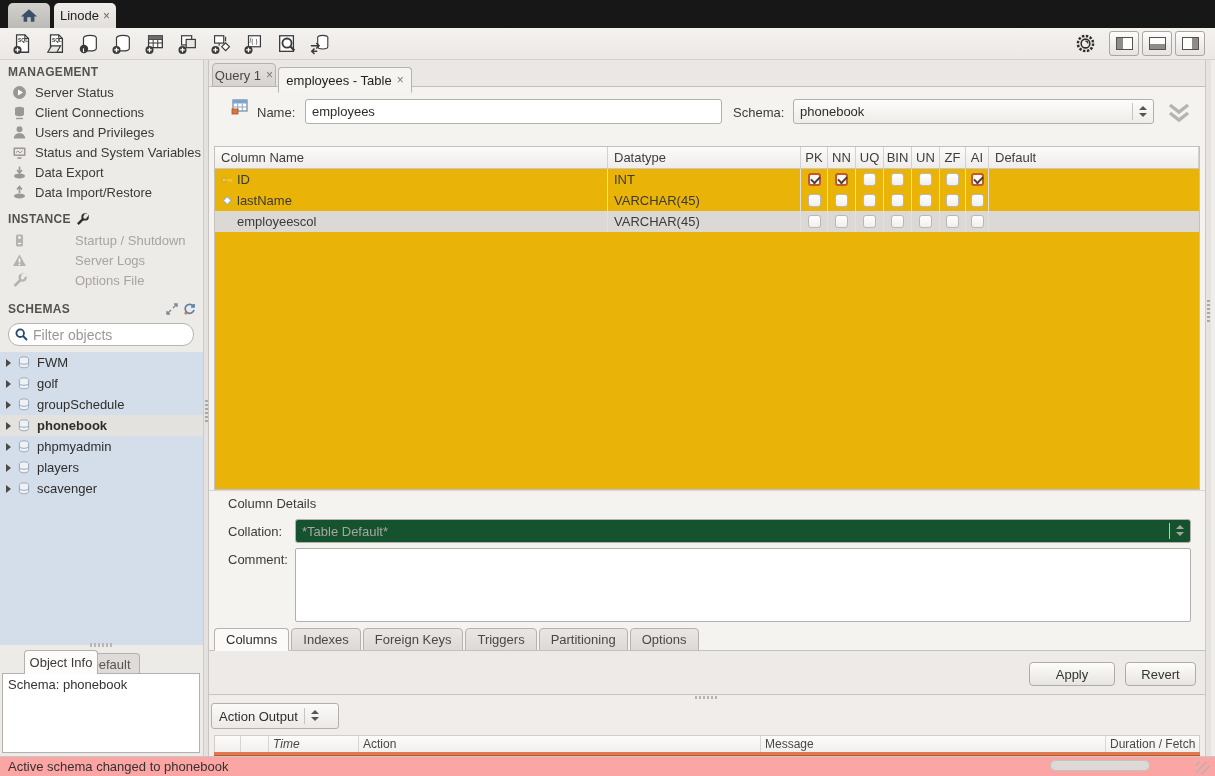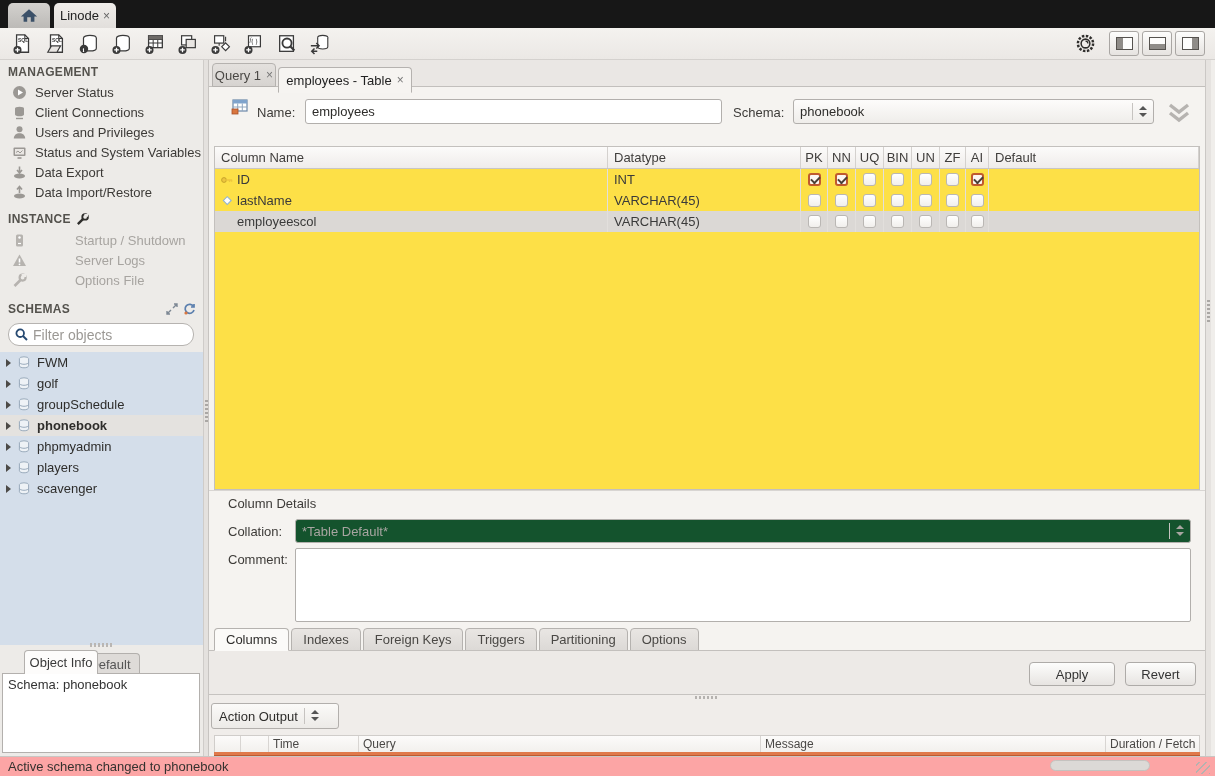--- a/index.html
+++ b/index.html
@@ -89,7 +89,7 @@
   .spin b.dn { border-top:4px solid #555; }
 
   
-  .grid { position:absolute; left:5px; top:86px; width:986px; height:344px; background:#fde047;
+  .grid { position:absolute; left:5px; top:86px; width:986px; height:344px; background:#eab308;
           border:1px solid #c3c0bd; }
   .g-row { display:flex; height:21px; align-items:stretch; }
   .g-head { height:22px; background:linear-gradient(#fcfbfa,#efecea); border-bottom:1px solid #c9c6c3;

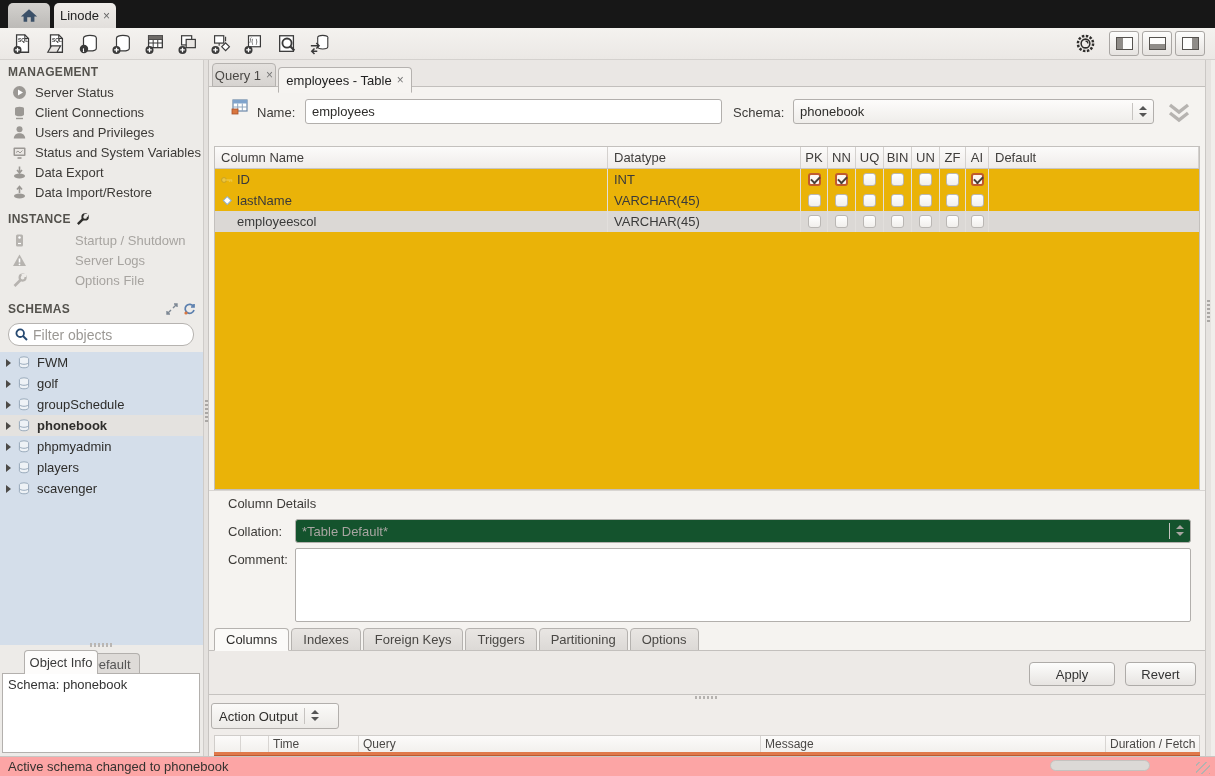--- a/index.html
+++ b/index.html
@@ -144,7 +144,7 @@
               font-size:12px; color:#4a4846; }
   .oh-cell { border-right:1px solid #d8d5d2; display:flex; align-items:center; padding-left:4px;
              white-space:nowrap; overflow:hidden; }
-  .oc1{width:26px;} .oc2{width:28px;} .oc-time{width:90px;} .oc-action{width:402px;}
+  .oc1{width:26px;} .oc2{width:28px;} .oc-time{width:90px;font-style:italic;} .oc-action{width:402px;}
   .oc-msg{width:345px;} .oc-dur{flex:1; border-right:none;}
   .orange-band { position:absolute; left:5px; top:57px; width:986px; height:5px;
                  background:#e0794b; border-bottom:2px solid #bc5a31; }

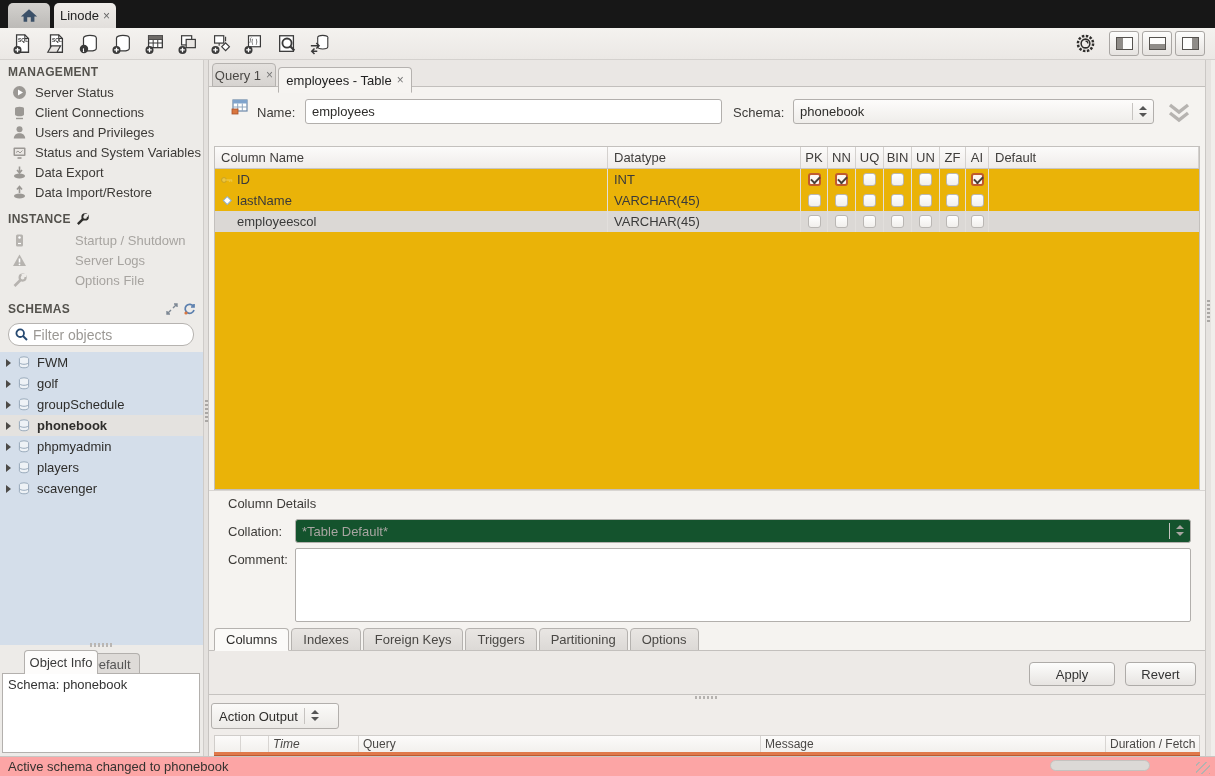--- a/index.html
+++ b/index.html
@@ -680,7 +680,7 @@
       <div class="oh-cell oc1"></div>
       <div class="oh-cell oc2"></div>
       <div class="oh-cell oc-time">Time</div>
-      <div class="oh-cell oc-action">Query</div>
+      <div class="oh-cell oc-action">Action</div>
       <div class="oh-cell oc-msg">Message</div>
       <div class="oh-cell oc-dur">Duration / Fetch</div>
     </div>

